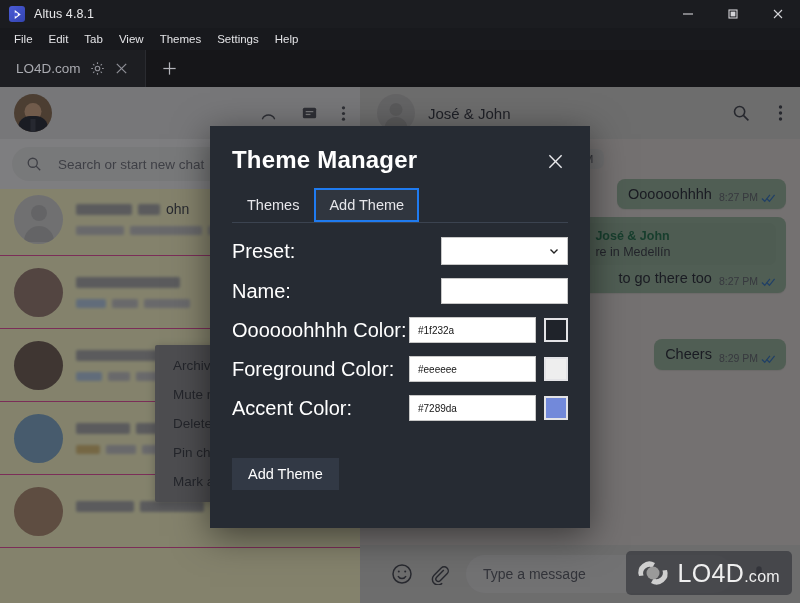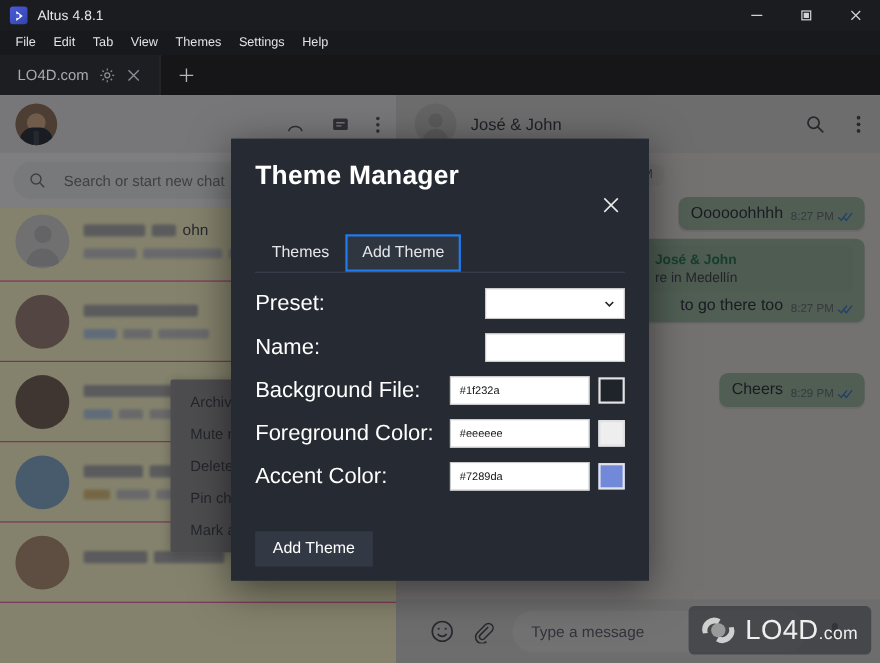--- a/index.html
+++ b/index.html
@@ -206,7 +206,7 @@
     background:#262b33;z-index:10;
     box-shadow:0 8px 34px rgba(0,0,0,.5);
   }
-  .dlg-head{display:flex;align-items:flex-start;padding:20px 22px 0 22px;flex-direction:column;}
+  .dlg-head{display:flex;align-items:flex-end;padding:20px 22px 0 22px;}
   .dlg-title{color:#ffffff;font-size:24px;font-weight:bold;letter-spacing:.2px;}
   .dlg-close{margin-left:auto;color:#e9e9ec;padding:4px;}
   .dlg-close svg{display:block;}

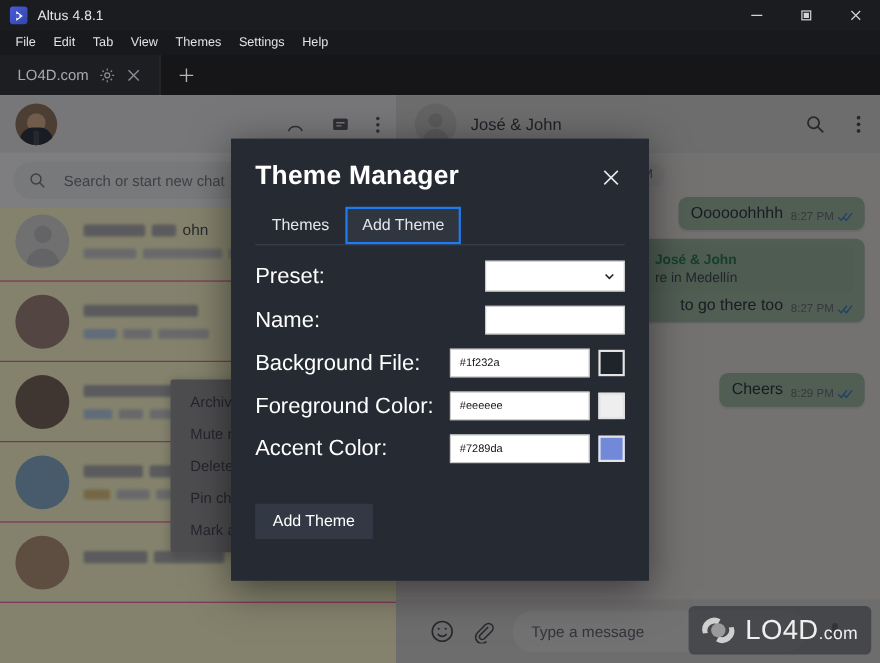--- a/index.html
+++ b/index.html
@@ -158,7 +158,7 @@
   .bubble.out{background:#93ad90;}
   .bubble.in{background:#d9d7d2;}
   .b-text{line-height:1.25;}
-  .b-meta{display:flex;align-items:center;gap:3px;white-space:nowrap;}
+  .b-meta{display:flex;align-items:flex-end;gap:3px;white-space:nowrap;}
   .b-time{font-size:10.5px;color:#5e6064;}
   .ticks{color:#2f6fb5;display:flex;}
   .ticks svg{display:block;}

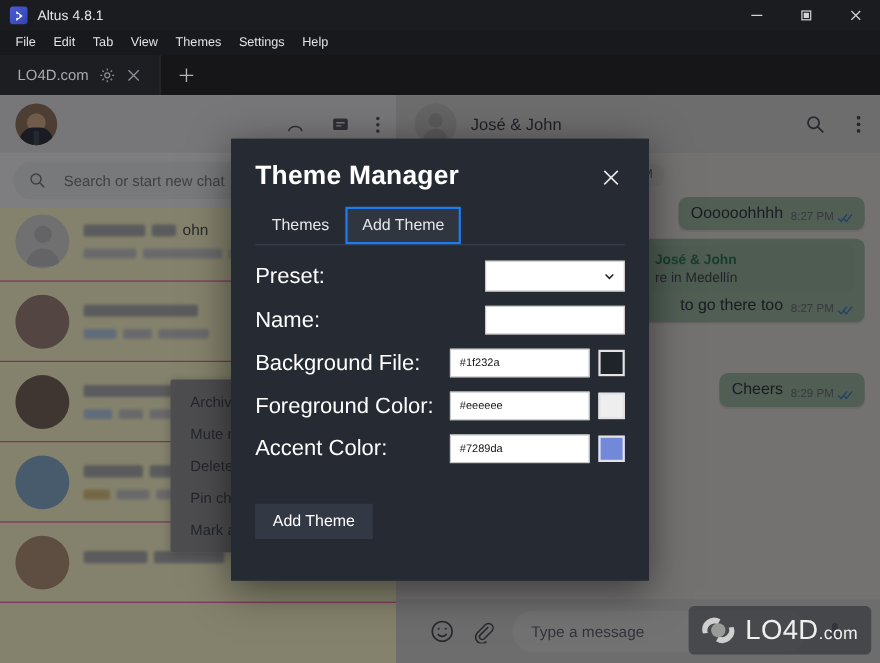--- a/index.html
+++ b/index.html
@@ -604,7 +604,7 @@
       </div>
 
       <div class="frow">
-        <div class="flabel">Background File:</div>
+        <div class="flabel">Oooooohhhh Color:</div>
         <div class="fctl">
           <div class="finput">#1f232a</div>
           <div class="swatch" style="background:#1f232a"></div>

